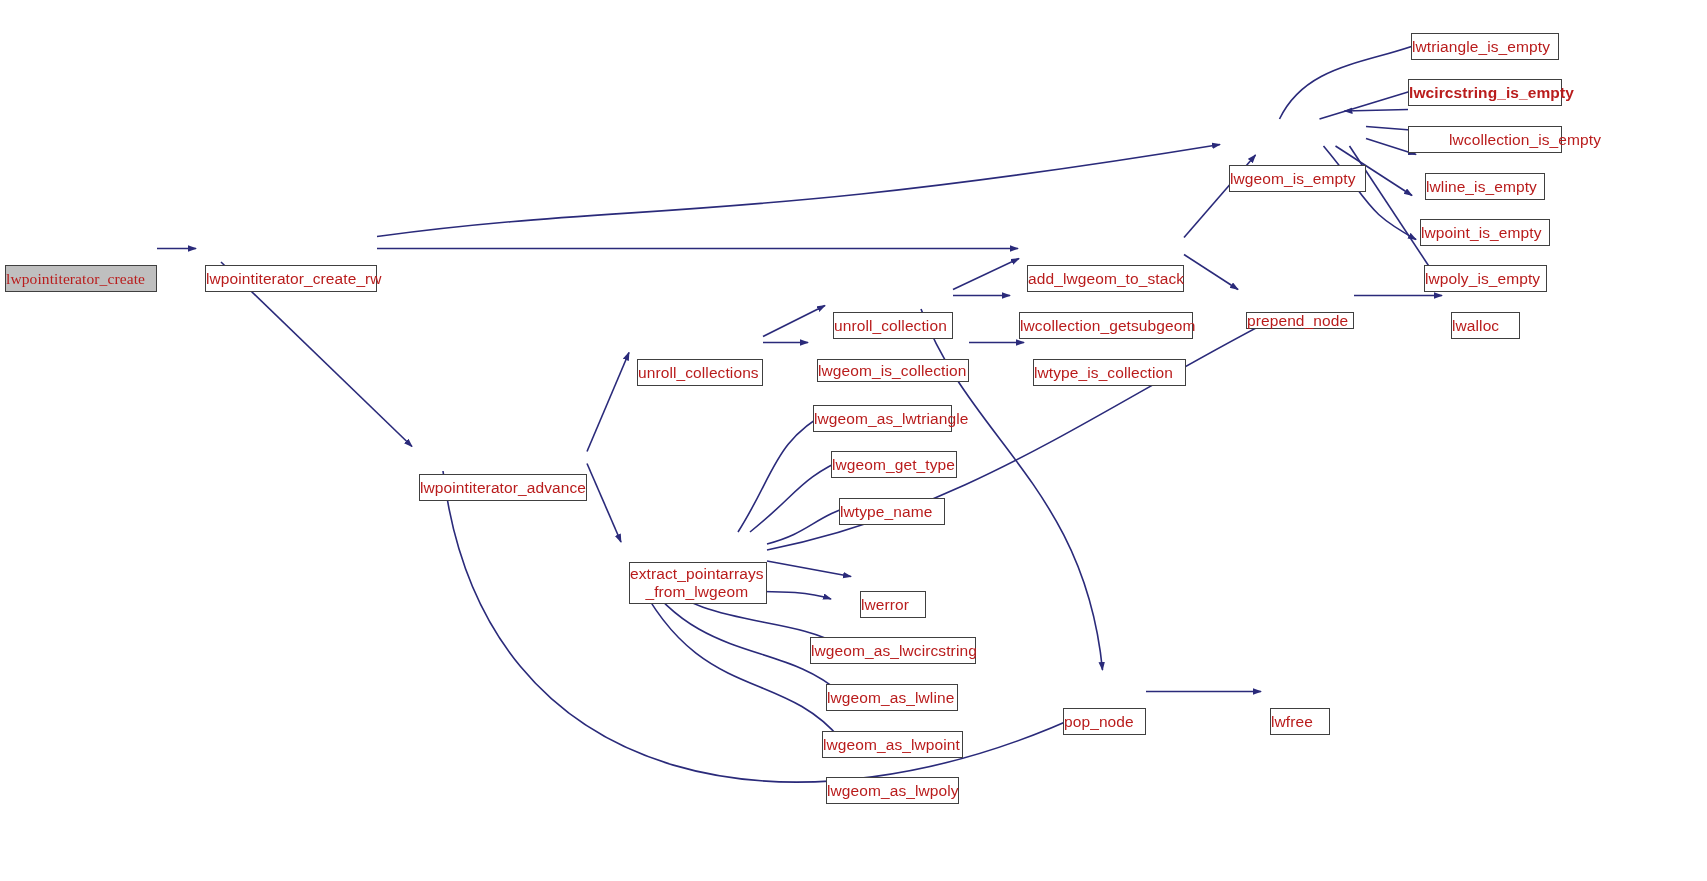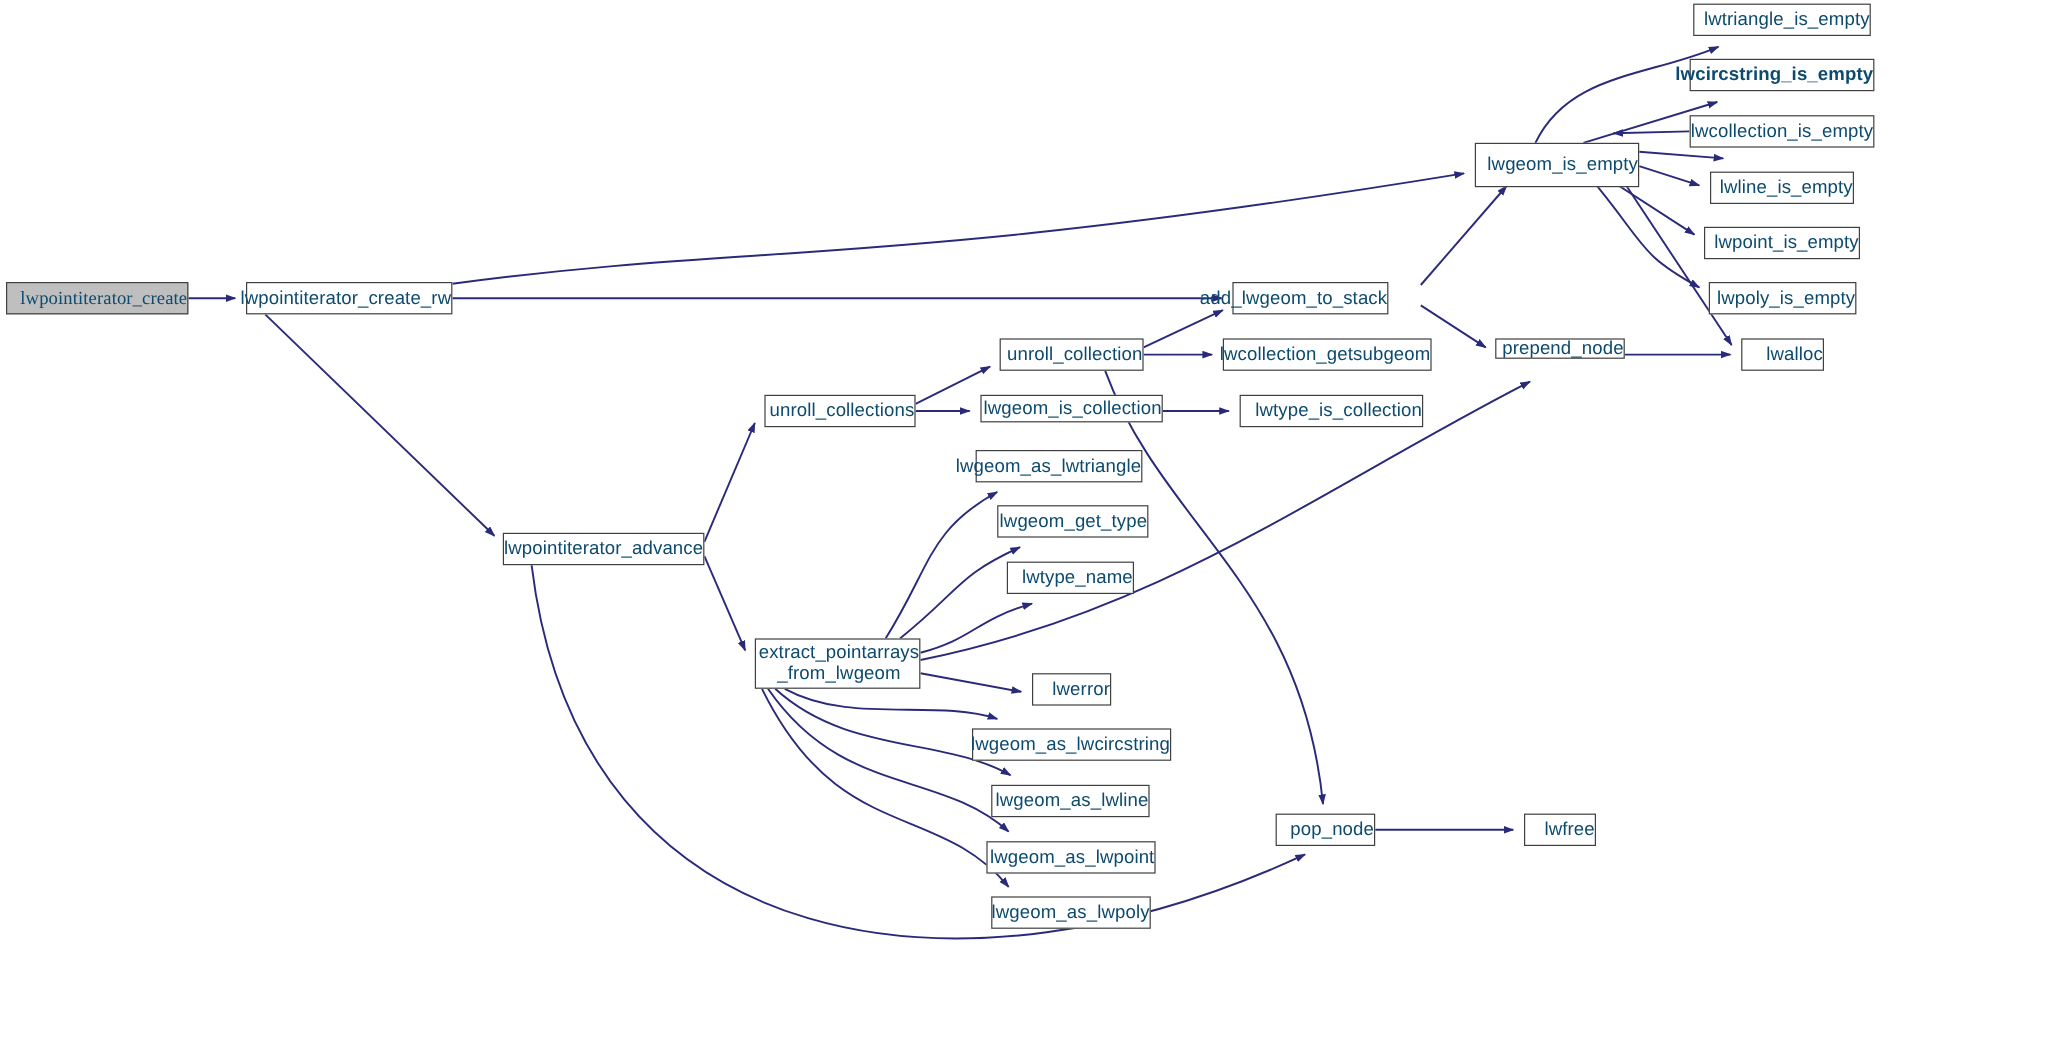--- a/index.html
+++ b/index.html
@@ -27,15 +27,16 @@
     box-sizing: border-box;
     border: 1px solid #404040;
     background: #ffffff;
-    color: #0c4a6e;
+    color: #b91c1c;
     font-size: 15.5px;
     line-height: 1.15;
     display: flex;
     align-items: center;
-    justify-content: flex-end;
+    justify-content: flex-start;
     text-align: center;
     white-space: pre;
     letter-spacing: 0.1px;
+    margin-top: 30px;
   }
   .node.root {
     background: #bfbfbf;

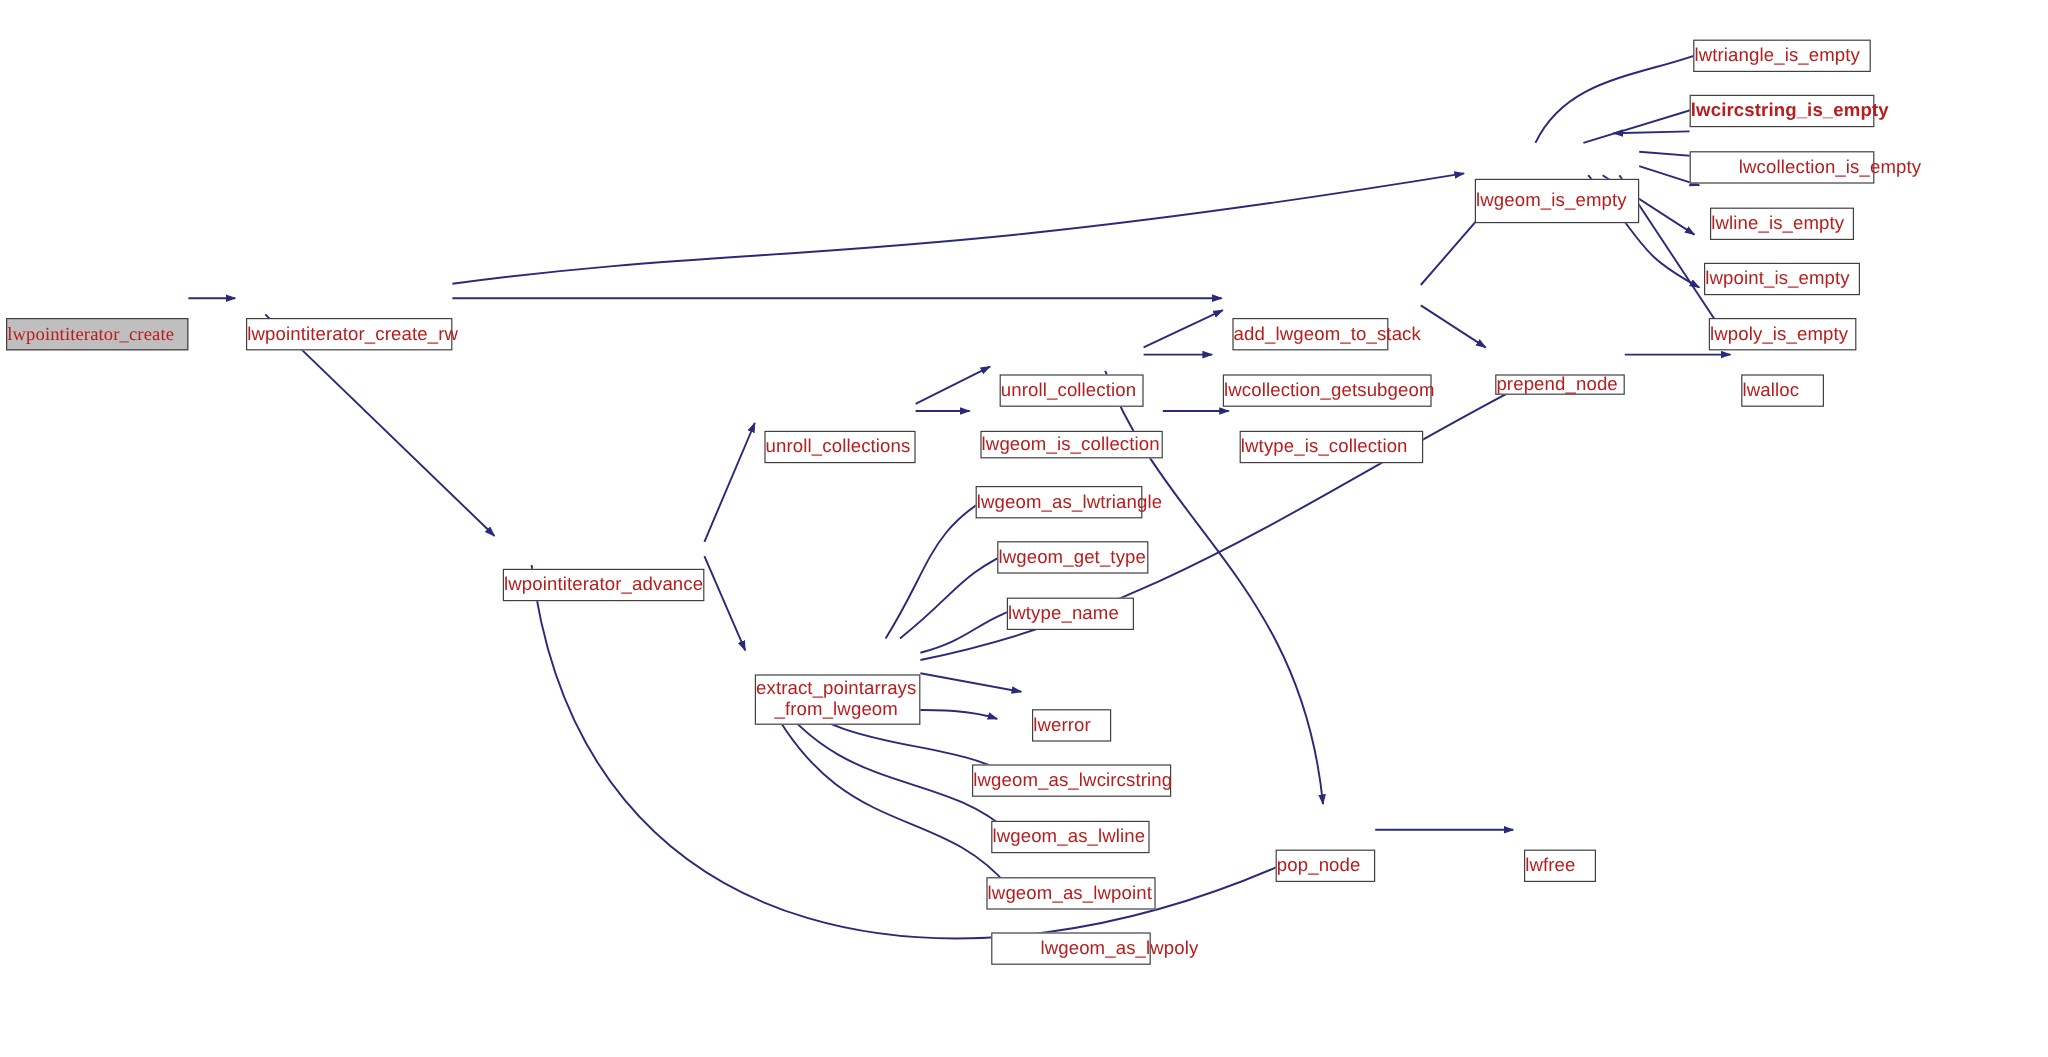--- a/index.html
+++ b/index.html
@@ -111,7 +111,7 @@
       <div class="node" style="left: 822px; top: 701px; width: 141px; height: 27px;"><span>lwgeom_as_lwpoint</span></div>
       <div class="node" style="left: 826px; top: 747px; width: 133px; height: 27px; padding-left: 40px;"><span>lwgeom_as_lwpoly</span></div>
       <div class="node" style="left: 1027px; top: 235px; width: 130px; height: 27px;"><span>add_lwgeom_to_stack</span></div>
-      <div class="node" style="left: 1229px; top: 119px; width: 137px; height: 37px;"><span>lwgeom_is_empty</span></div>
+      <div class="node" style="left: 1229px; top: 135px; width: 137px; height: 27px;"><span>lwgeom_is_empty</span></div>
       <div class="node" style="left: 1246px; top: 282px; width: 108px; height: 17px;"><span>prepend_node</span></div>
       <div class="node" style="left: 1451px; top: 282px; width: 69px; height: 27px;"><span>lwalloc</span></div>
       <div class="node" style="left: 1411px; top: 3px; width: 148px; height: 27px;"><span>lwtriangle_is_empty</span></div>

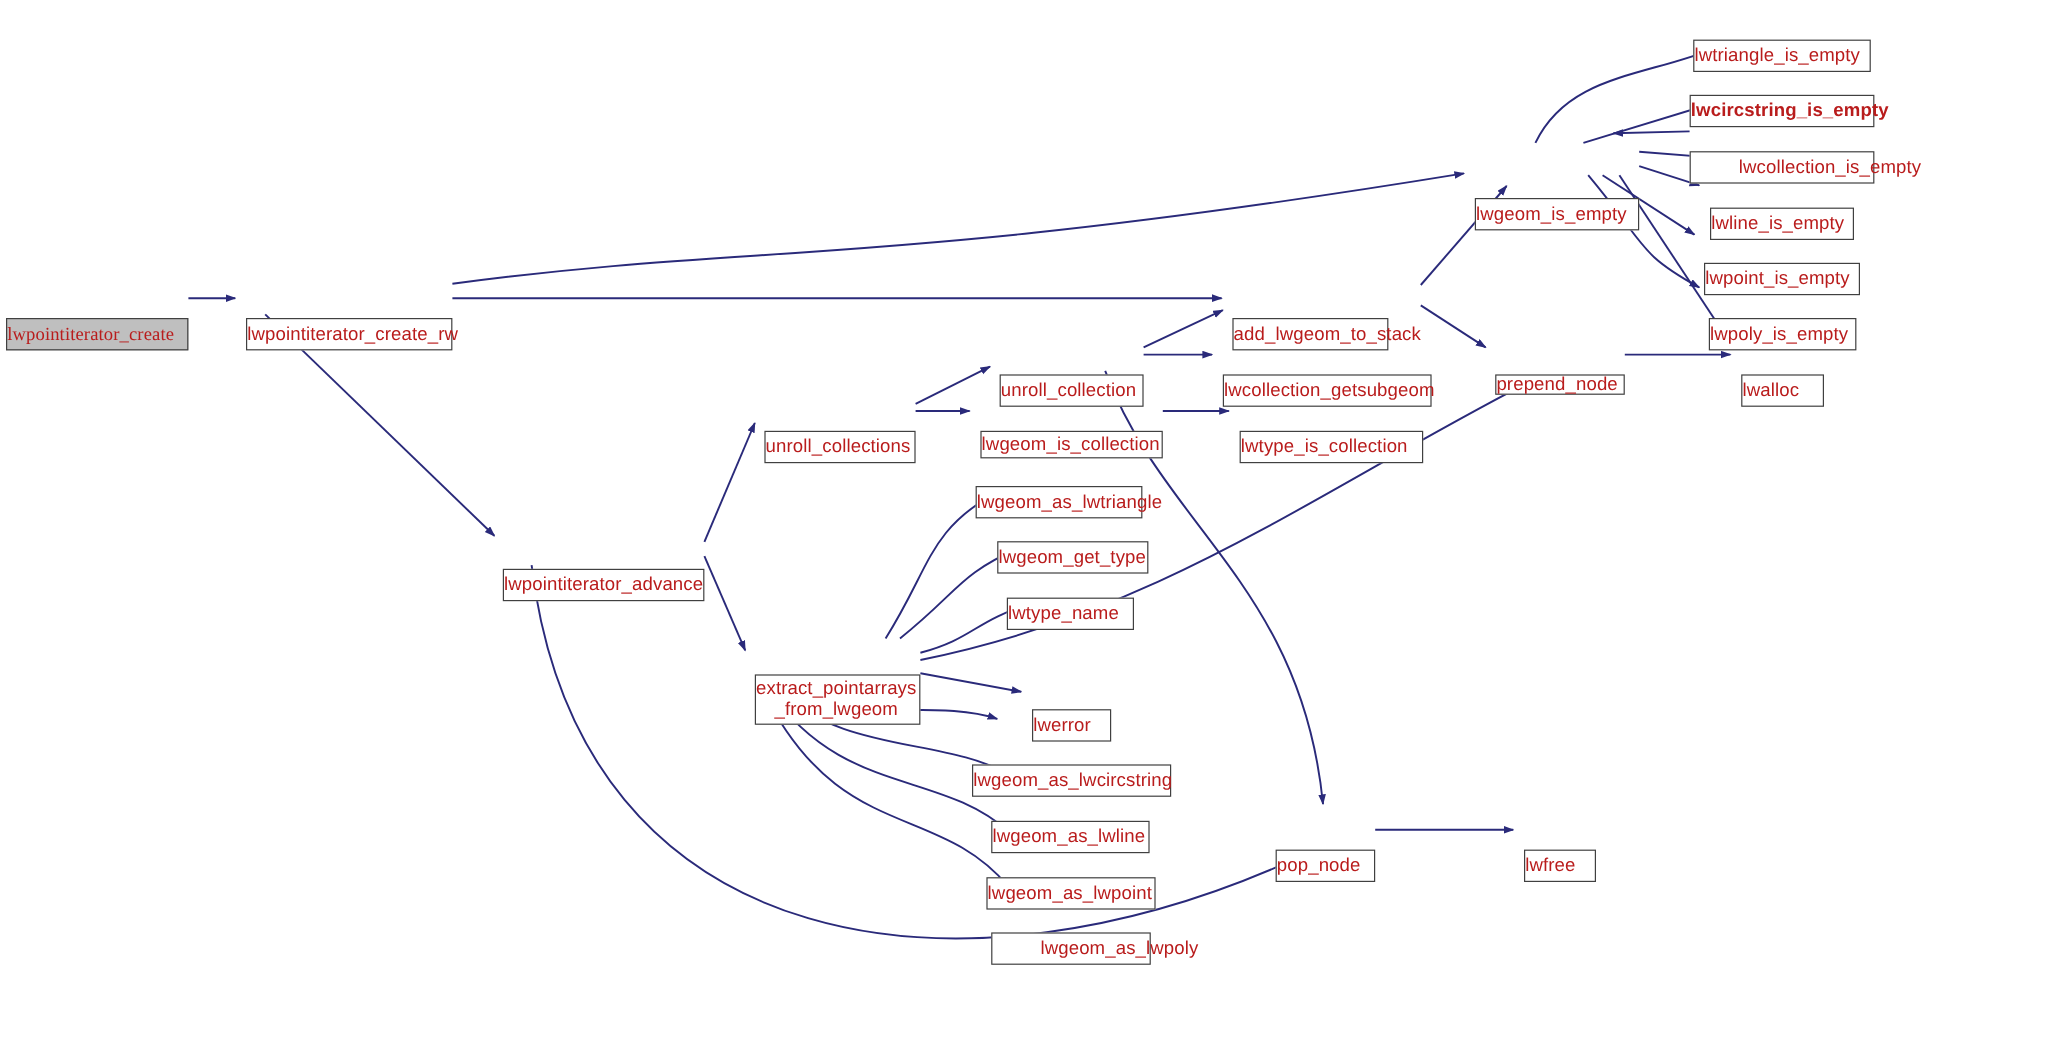--- a/index.html
+++ b/index.html
@@ -110,7 +110,7 @@
       <div class="node" style="left: 826px; top: 654px; width: 132px; height: 27px;"><span>lwgeom_as_lwline</span></div>
       <div class="node" style="left: 822px; top: 701px; width: 141px; height: 27px;"><span>lwgeom_as_lwpoint</span></div>
       <div class="node" style="left: 826px; top: 747px; width: 133px; height: 27px; padding-left: 40px;"><span>lwgeom_as_lwpoly</span></div>
-      <div class="node" style="left: 1027px; top: 235px; width: 130px; height: 27px;"><span>add_lwgeom_to_stack</span></div>
+      <div class="node" style="left: 1027px; top: 235px; width: 157px; height: 27px;"><span>add_lwgeom_to_stack</span></div>
       <div class="node" style="left: 1229px; top: 135px; width: 137px; height: 27px;"><span>lwgeom_is_empty</span></div>
       <div class="node" style="left: 1246px; top: 282px; width: 108px; height: 17px;"><span>prepend_node</span></div>
       <div class="node" style="left: 1451px; top: 282px; width: 69px; height: 27px;"><span>lwalloc</span></div>

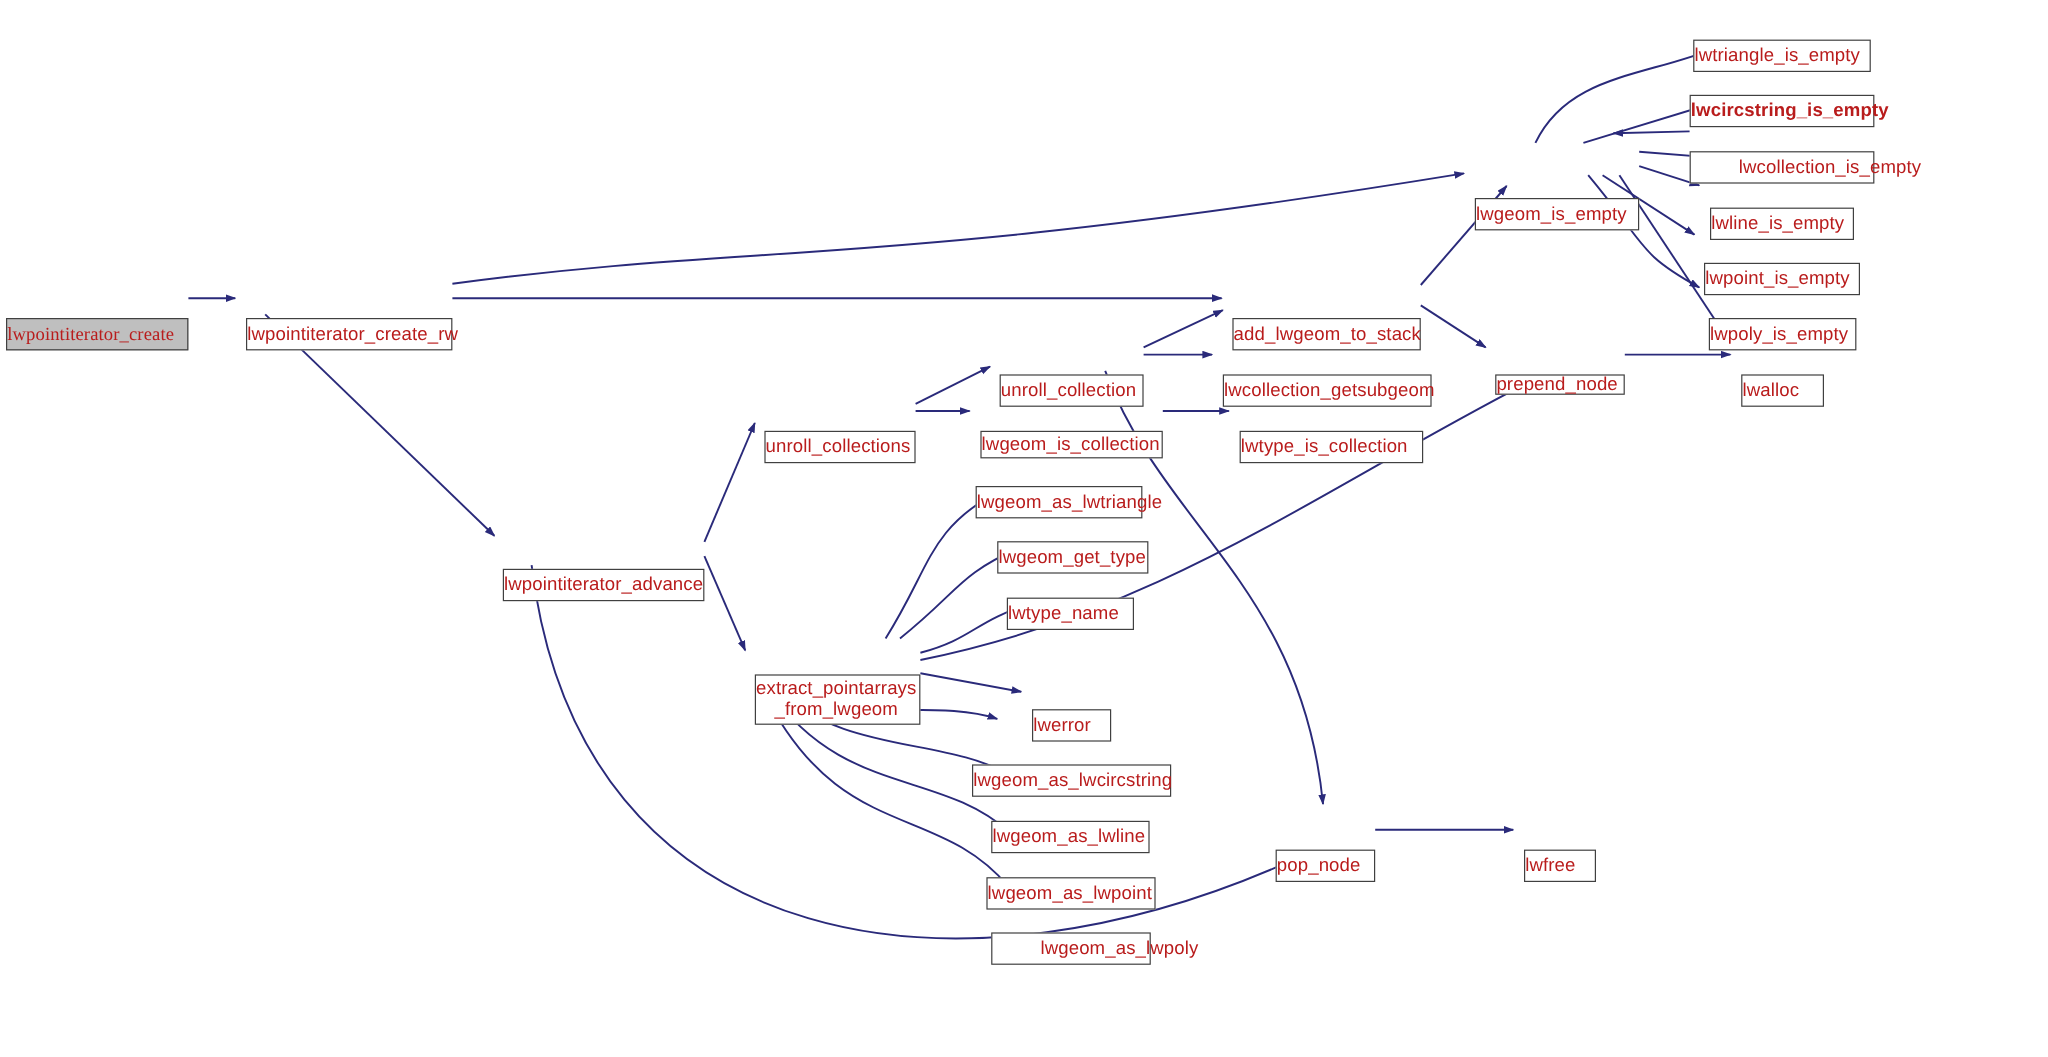--- a/index.html
+++ b/index.html
@@ -109,7 +109,7 @@
       <div class="node" style="left: 810px; top: 607px; width: 166px; height: 27px;"><span>lwgeom_as_lwcircstring</span></div>
       <div class="node" style="left: 826px; top: 654px; width: 132px; height: 27px;"><span>lwgeom_as_lwline</span></div>
       <div class="node" style="left: 822px; top: 701px; width: 141px; height: 27px;"><span>lwgeom_as_lwpoint</span></div>
-      <div class="node" style="left: 826px; top: 747px; width: 133px; height: 27px; padding-left: 40px;"><span>lwgeom_as_lwpoly</span></div>
+      <div class="node" style="left: 826px; top: 747px; width: 133px; height: 27px;"><span>lwgeom_as_lwpoly</span></div>
       <div class="node" style="left: 1027px; top: 235px; width: 157px; height: 27px;"><span>add_lwgeom_to_stack</span></div>
       <div class="node" style="left: 1229px; top: 135px; width: 137px; height: 27px;"><span>lwgeom_is_empty</span></div>
       <div class="node" style="left: 1246px; top: 282px; width: 108px; height: 17px;"><span>prepend_node</span></div>

